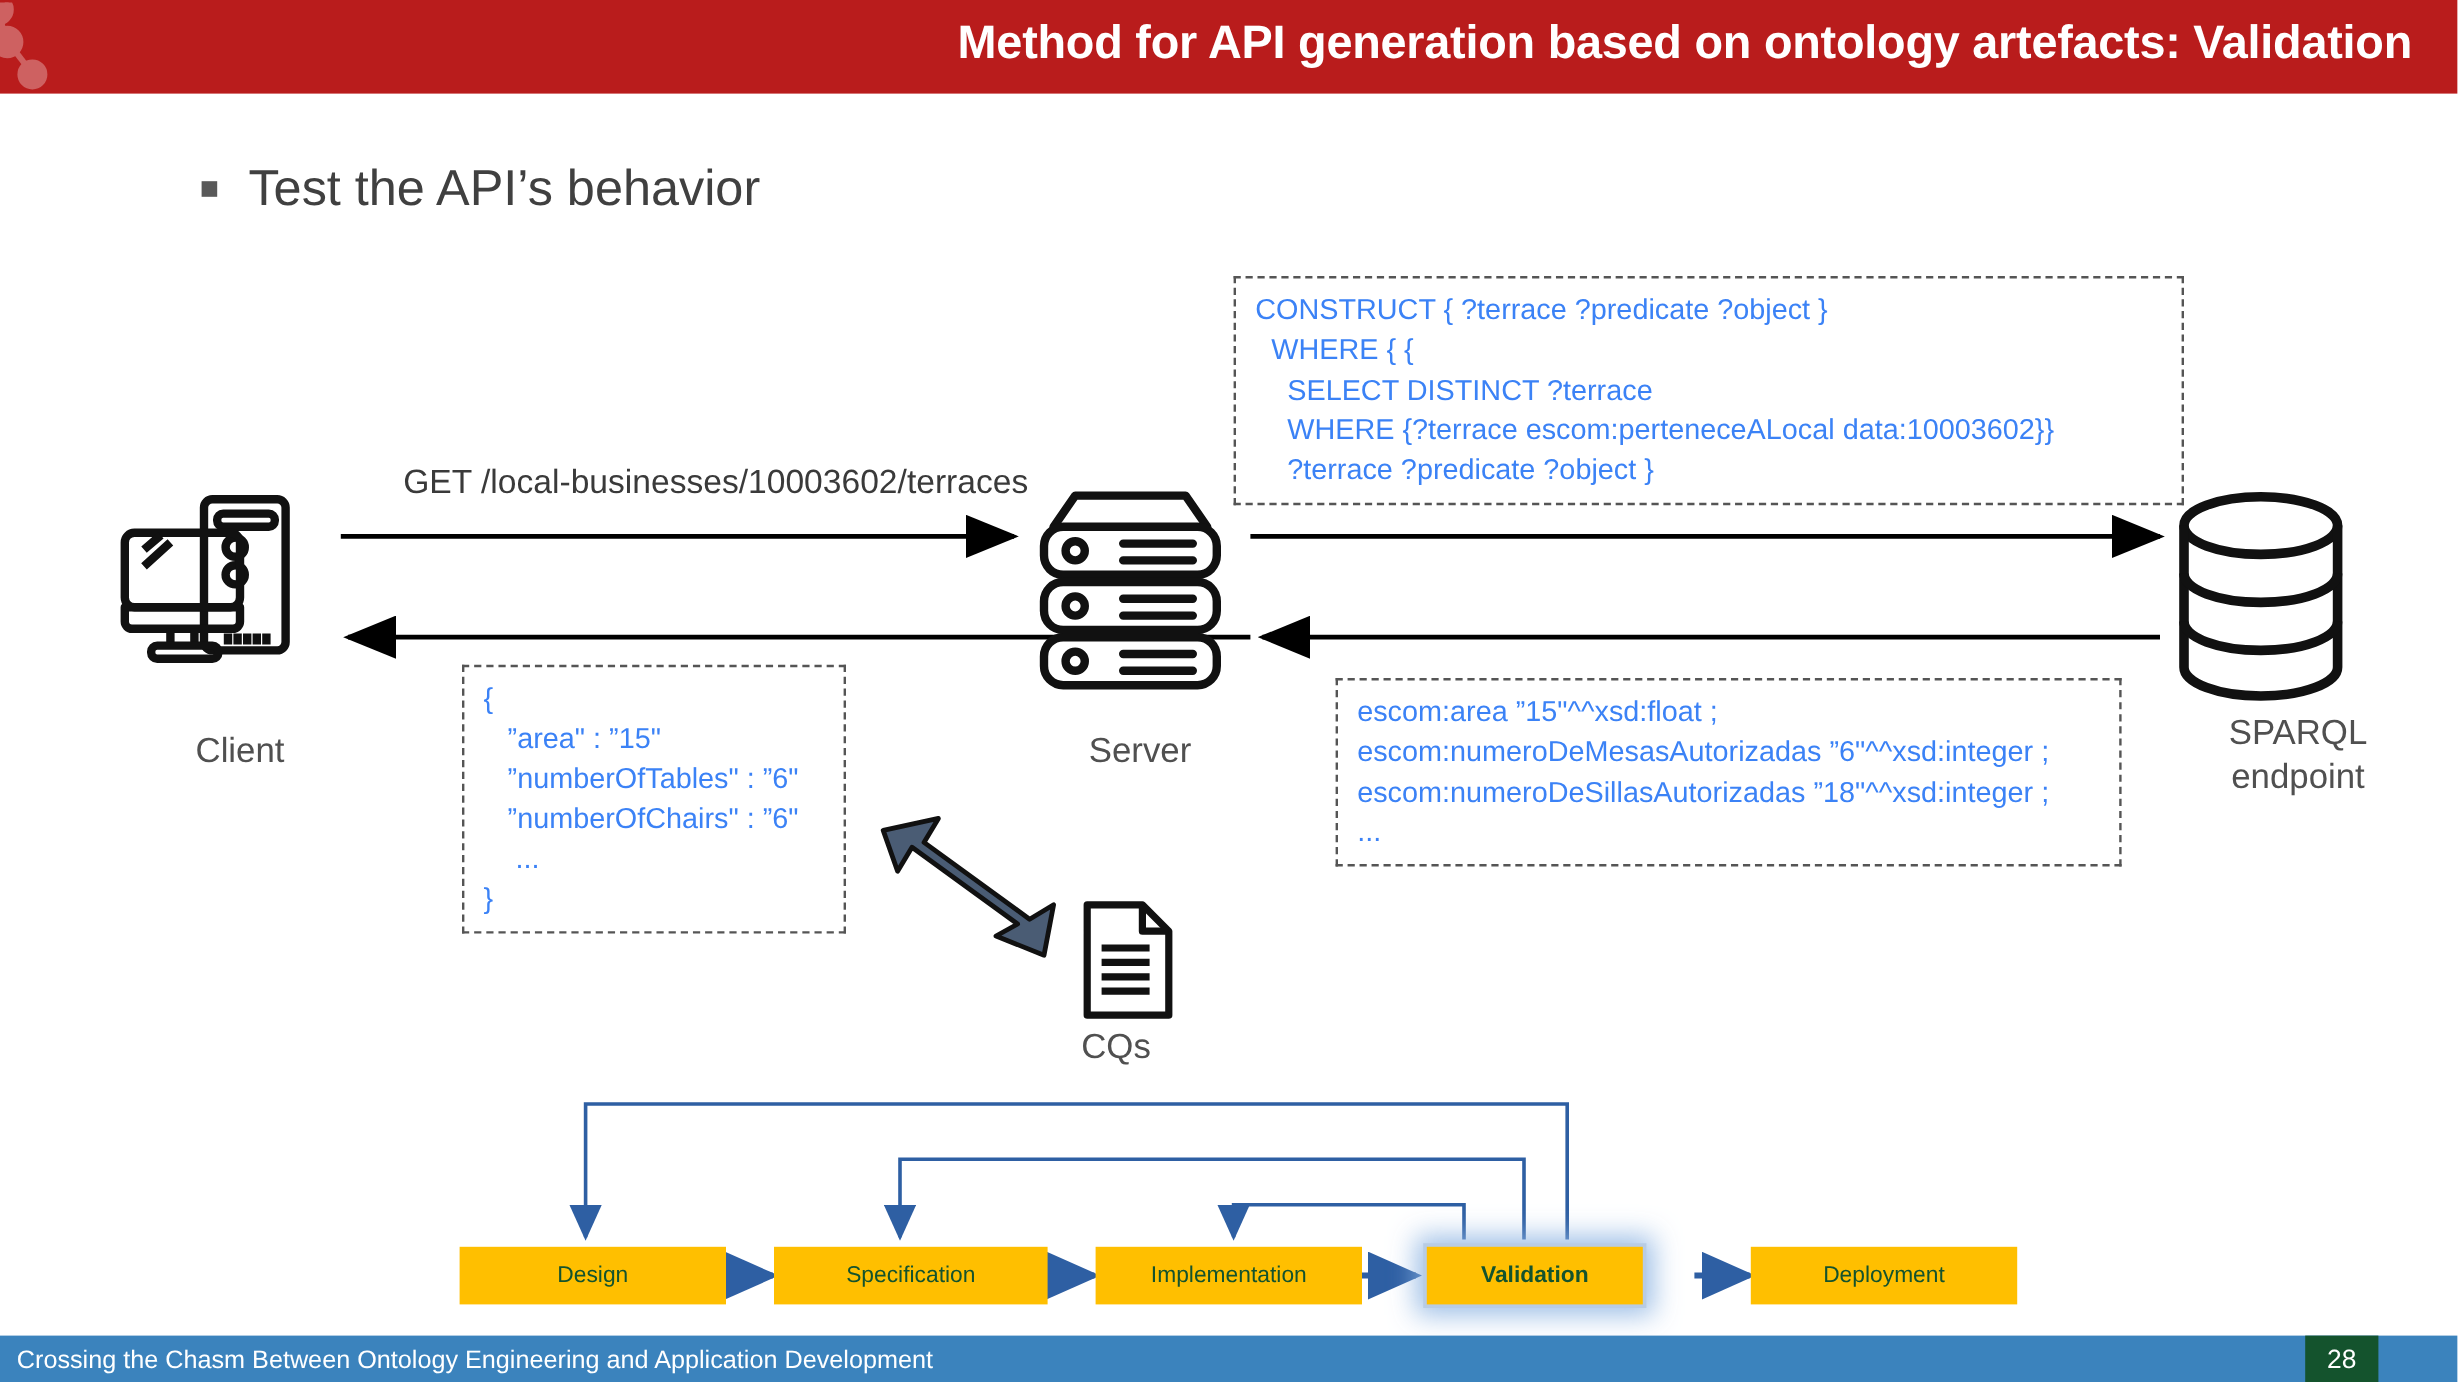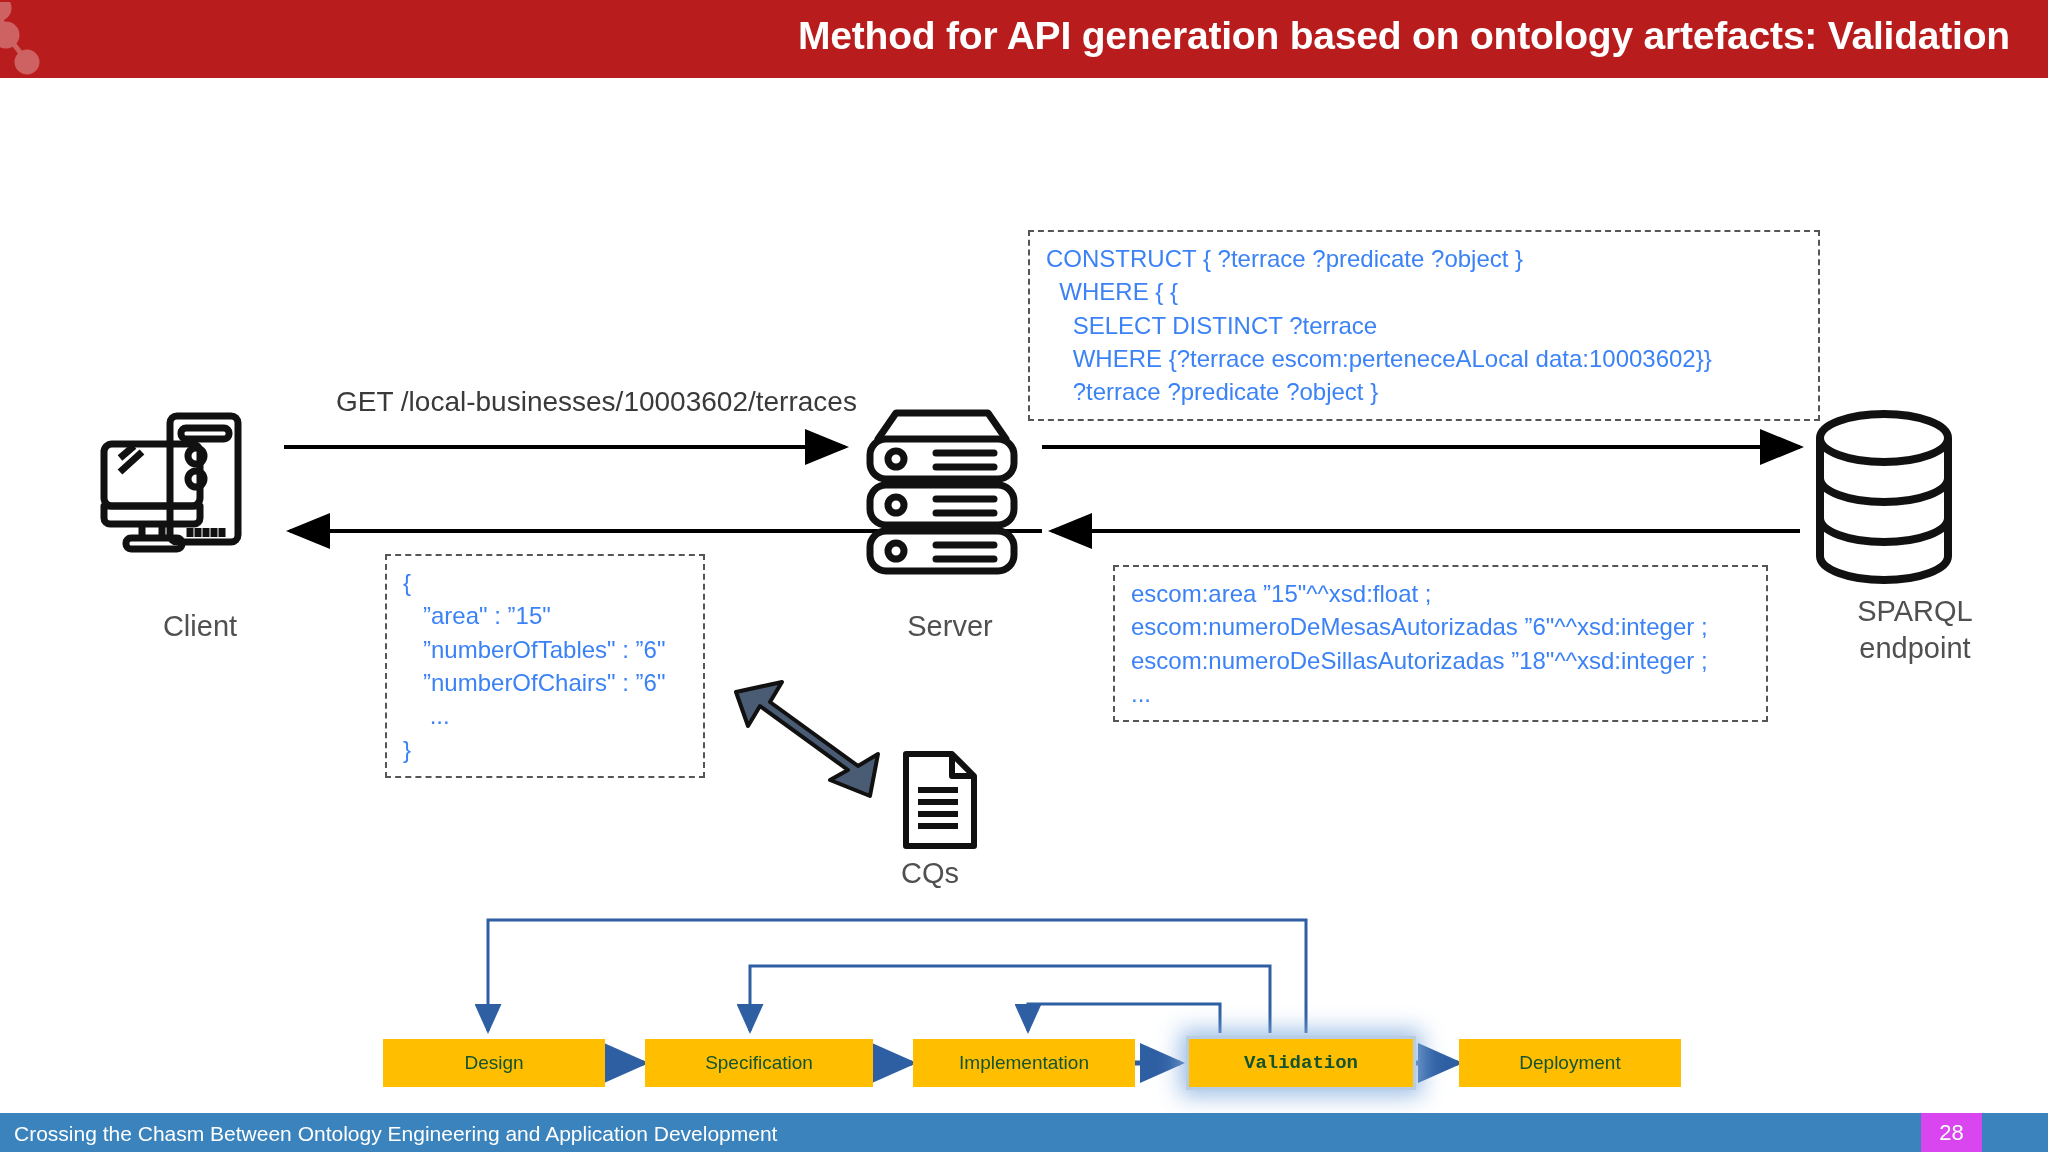--- a/index.html
+++ b/index.html
@@ -164,6 +164,10 @@
     <div id="title-text">Method for API generation based on ontology artefacts: Validation</div>
   </div>
 
+  <div id="bullet-row">
+    <span id="bullet-marker"></span>
+    <span id="bullet-text">Test the API’s behavior</span>
+  </div>
 
   <svg id="connectors" viewBox="0 0 2048 1152">
     <defs>

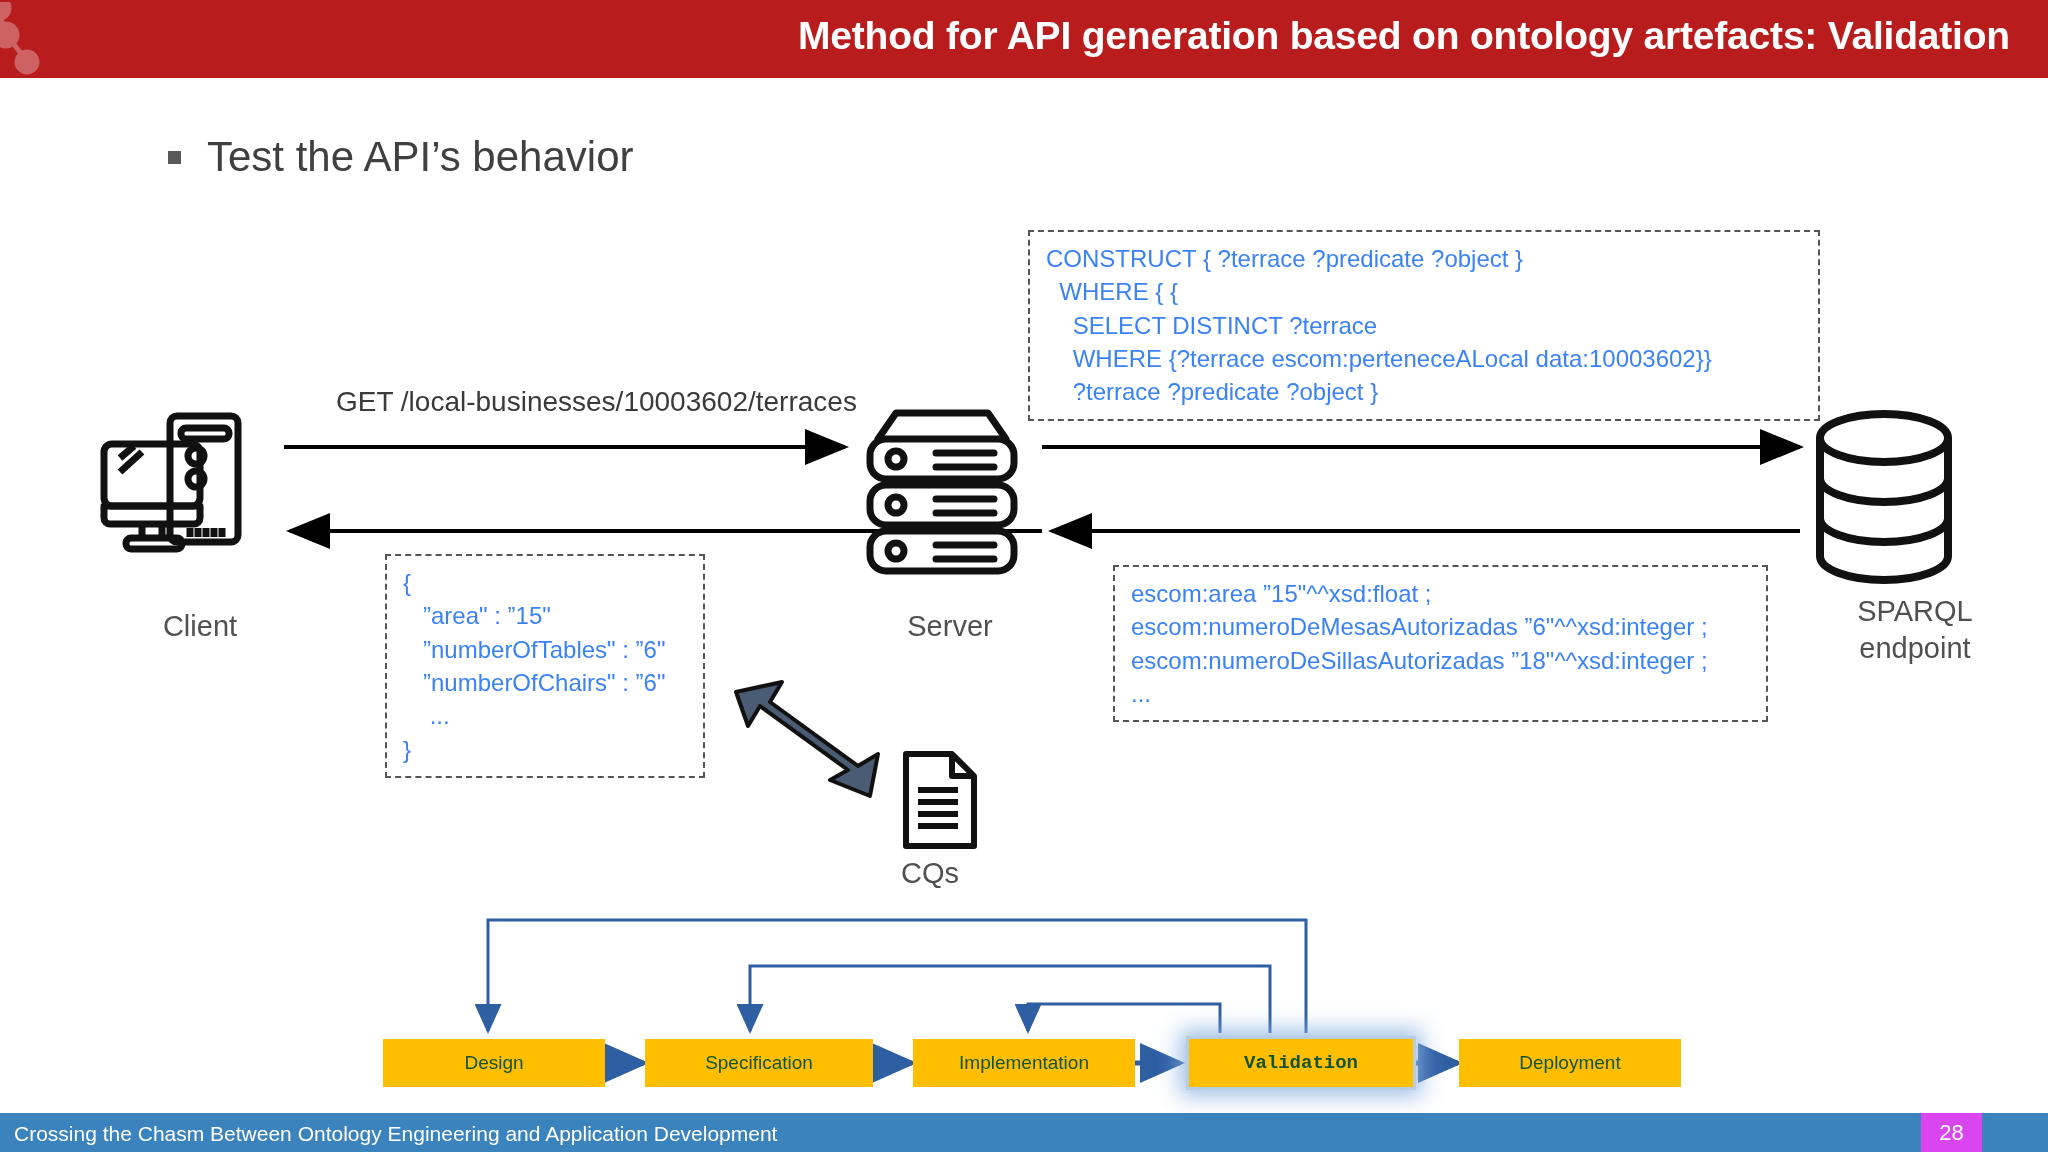--- a/index.html
+++ b/index.html
@@ -282,7 +282,7 @@
     <div class="flow-box" style="left:383px; width:222px;">Design</div>
     <div class="flow-box" style="left:645px; width:228px;">Specification</div>
     <div class="flow-box" style="left:913px; width:222px;">Implementation</div>
-    <div class="flow-box highlight" style="left:1189px; width:224px;font-family:Liberation Mono, monospace;">Validation</div>
+    <div class="flow-box highlight" style="left:1189px; width:180px;">Validation</div>
     <div class="flow-box" style="left:1459px; width:222px;">Deployment</div>
   </div>
 

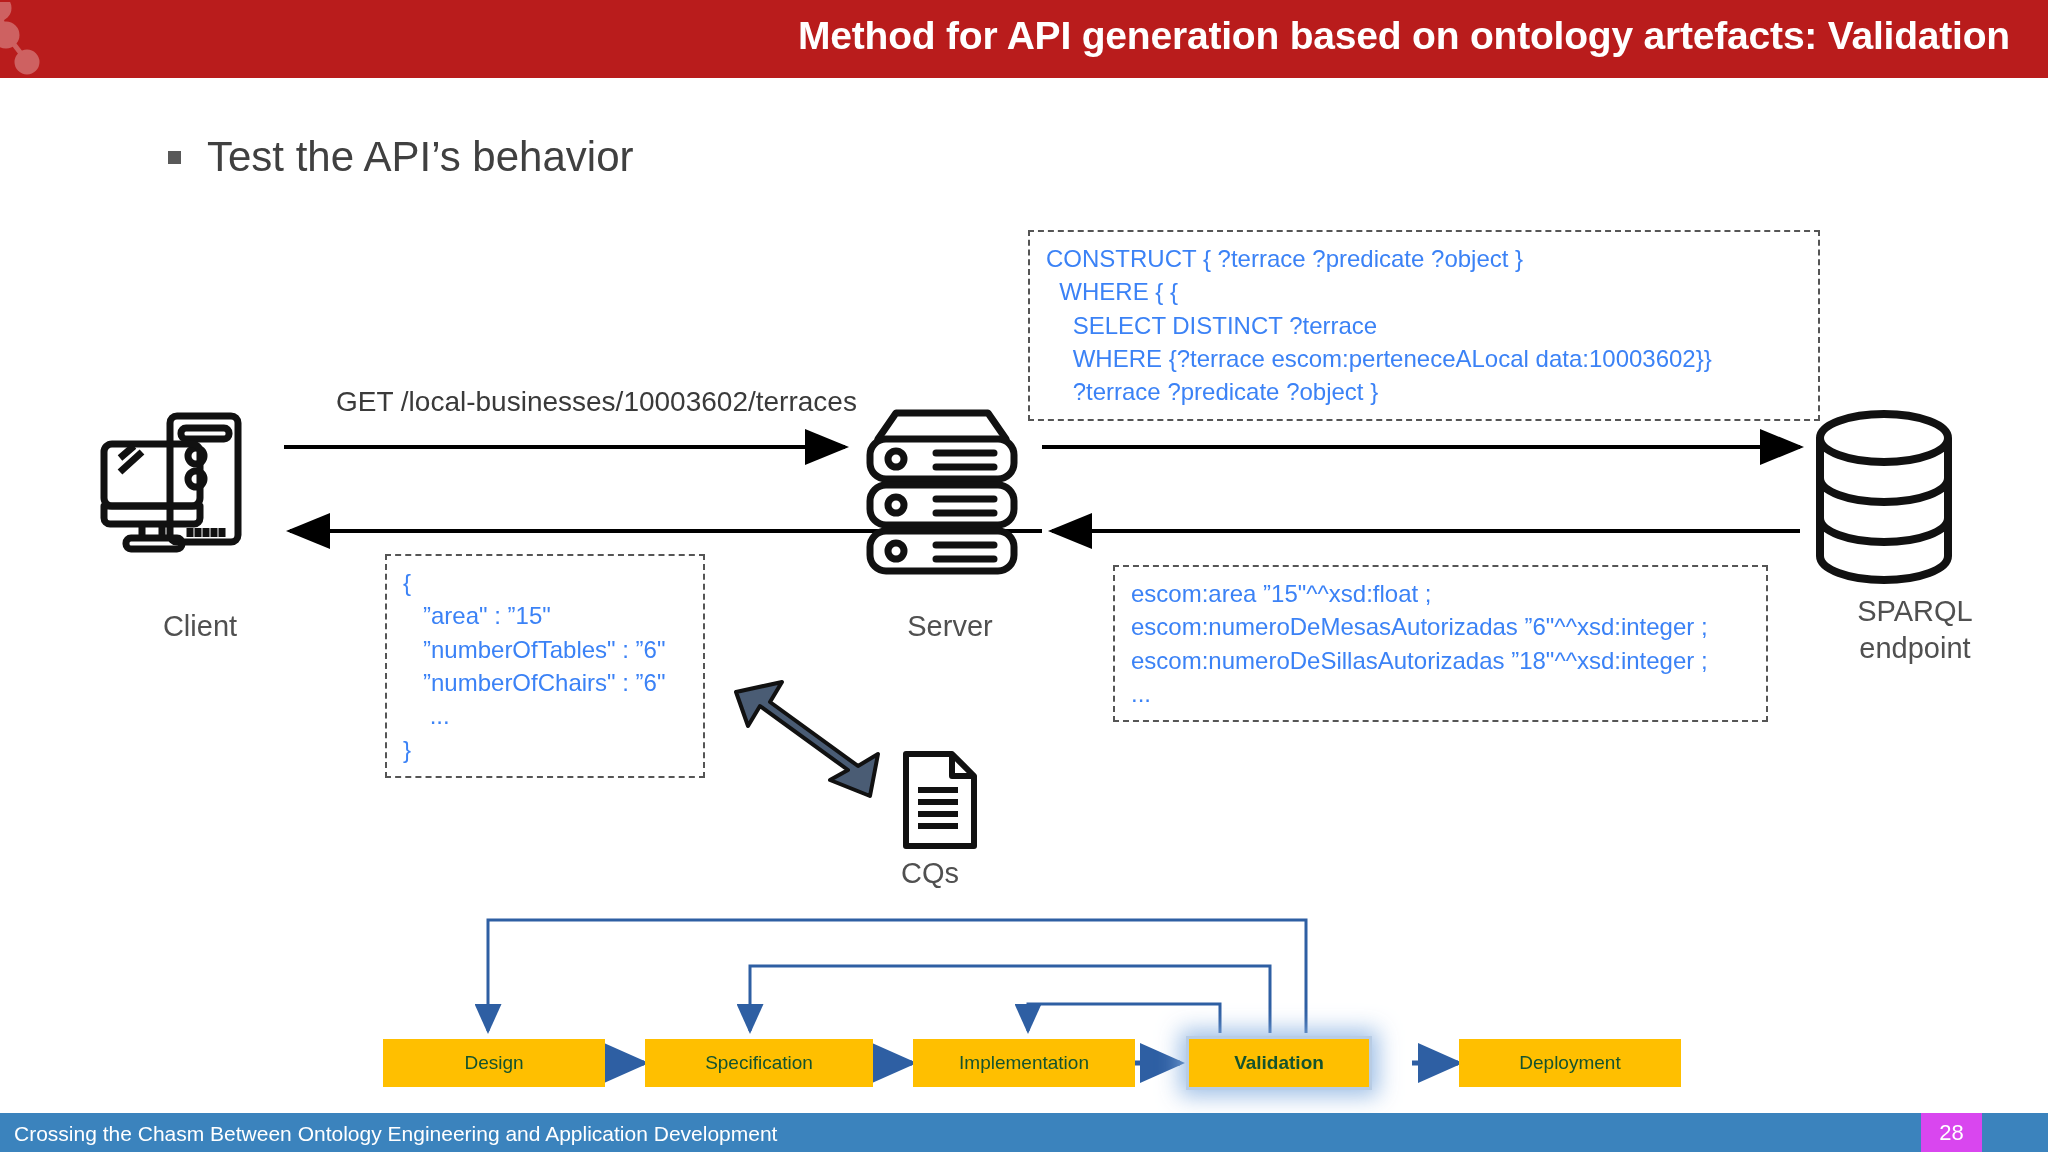--- a/index.html
+++ b/index.html
@@ -141,7 +141,7 @@
   #page-badge {
     position: absolute; left: 1921px; top: 1113px;
     width: 61px; height: 39px;
-    background: #d946ef;
+    background: #14532d;
     color: #ffffff; font-size: 22px;
     display: flex; align-items: center; justify-content: center;
   }

